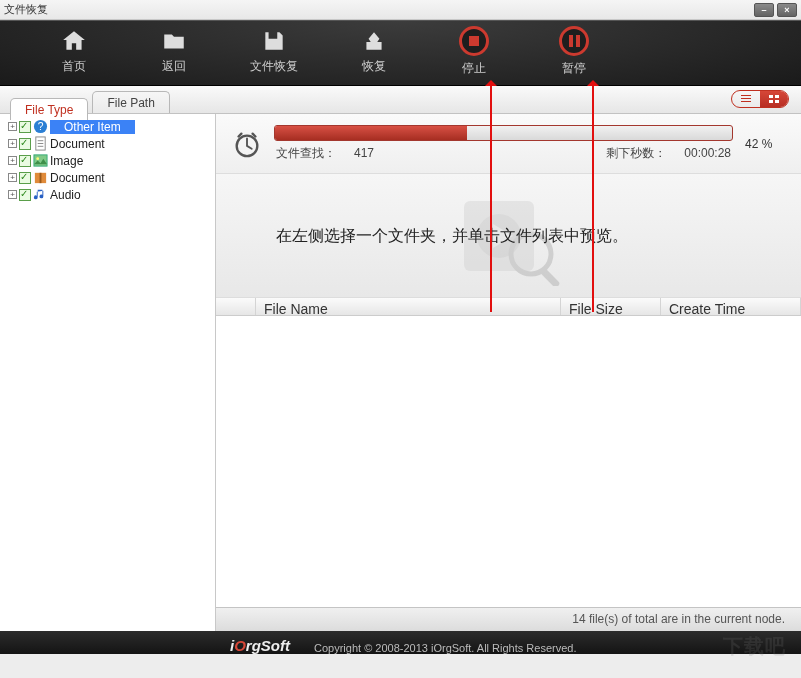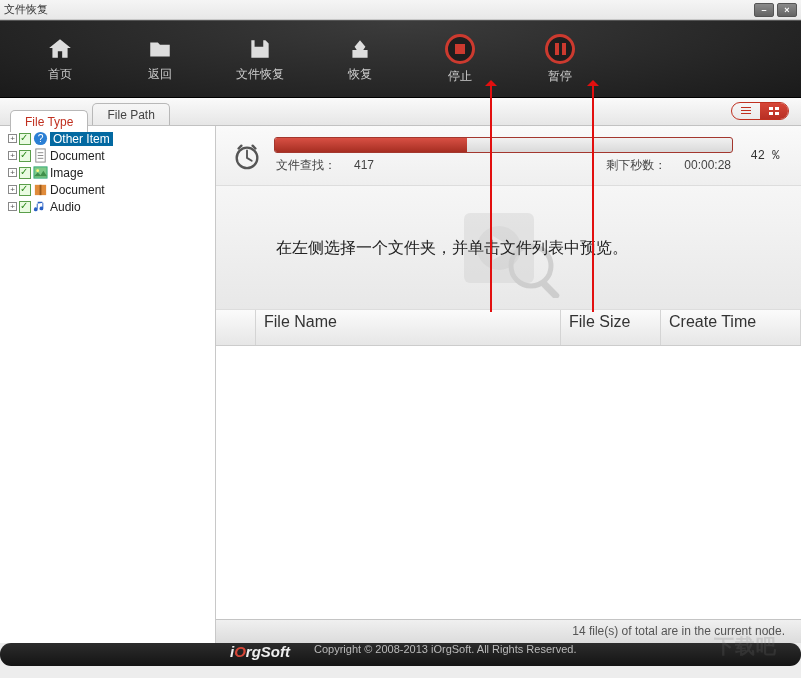--- a/index.html
+++ b/index.html
@@ -12,7 +12,7 @@
 .win-btn { width: 20px; height: 14px; background: linear-gradient(#8a8a8a,#646464); border: 1px solid #555; border-radius: 2px; display: flex; align-items: center; justify-content: center; color: #fff; font-size: 9px; font-weight: bold; cursor: pointer; }
 
 
-.toolbar { height: 78px; background: radial-gradient(ellipse at top, #3c3c3c, #1a1a1a); border-top: 1px solid #555; border-bottom: 1px solid #000; display: flex; align-items: center; padding: 0 10px; }
+.toolbar { height: 66px; background: radial-gradient(ellipse at top, #3c3c3c, #1a1a1a); border-top: 1px solid #555; border-bottom: 1px solid #000; display: flex; align-items: flex-start; padding: 0 24px; }
 .tbtn { width: 100px; height: 60px; display: flex; flex-direction: column; align-items: center; justify-content: center; gap: 4px; color: #ccc; font-size: 12px; cursor: pointer; }
 .tbtn svg { width: 30px; height: 26px; fill: #ddd; }
 .red-ring { width: 30px; height: 30px; border-radius: 50%; border: 3px solid #cc3a2f; display: flex; align-items: center; justify-content: center; background: #1e1e1e; }

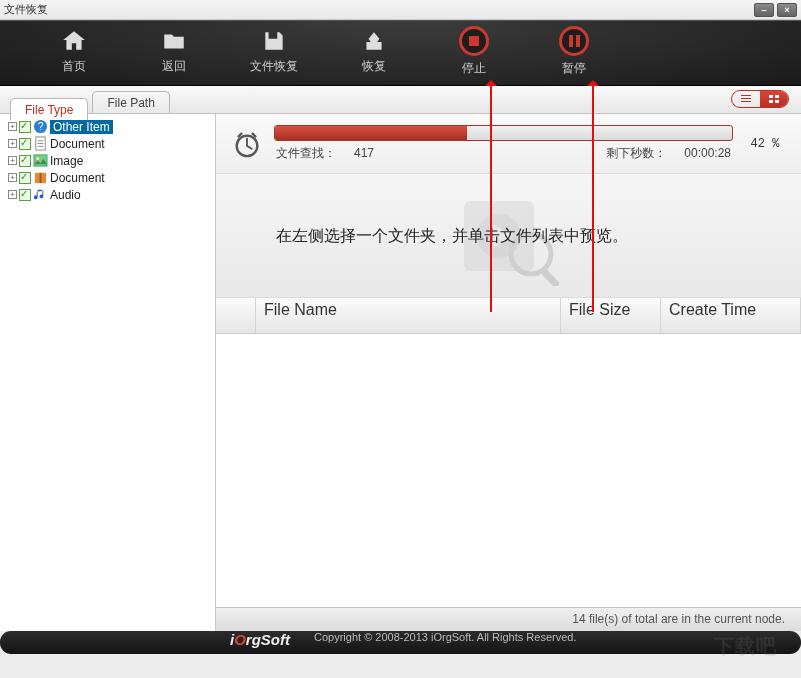--- a/index.html
+++ b/index.html
@@ -33,7 +33,7 @@
 .main { height: 517px; display: flex; background: #fff; }
 .sidebar { width: 216px; border-right: 1px solid #c8c8c8; padding: 4px 2px; font-size: 12px; color: #222; }
 .tree-item { display: flex; align-items: center; height: 17px; padding-left: 6px; gap: 2px; }
-.tree-item.sel .label-txt { background: #0369a1; color: #fff; padding: 0 3px; }
+.tree-item.sel .label-txt { background: #3b82f6; color: #fff; padding: 0 14px; }
 .twisty { width: 9px; height: 9px; border: 1px solid #888; font-size: 8px; line-height: 7px; text-align: center; color: #555; cursor: pointer; }
 .cb { width: 12px; height: 12px; border: 1px solid #5a9e4a; background: #eafbe2; position: relative; cursor: pointer; }
 .cb::after { content:"✓"; color:#2f8a1f; font-size:10px; position:absolute; top:-2px; left:0; }

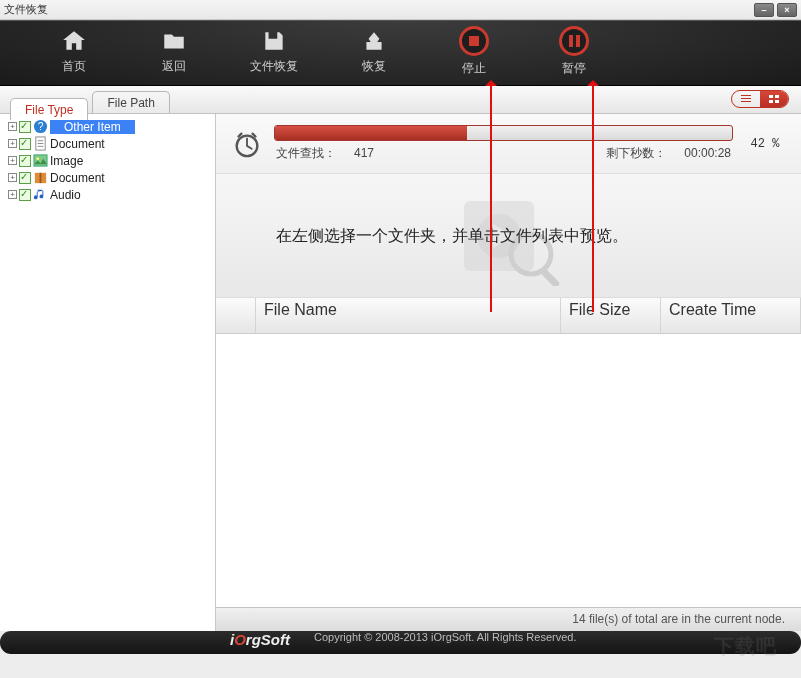--- a/index.html
+++ b/index.html
@@ -49,7 +49,7 @@
 .pfill { height: 100%; width: 42%; background: linear-gradient(#d85044,#a62e22); }
 .pstats { display: flex; justify-content: space-between; font-size: 12px; color: #444; margin-top: 4px; padding: 0 2px; }
 .pstats span.val { margin-left: 18px; }
-.ppct { font-size: 12px; color: #333; width: 40px; text-align: center; font-family: Liberation Mono, monospace; }
+.ppct { font-size: 12px; color: #333; width: 40px; text-align: left; }
 
 
 .preview { height: 124px; background: linear-gradient(#f6f6f6,#e8e8e8); border-bottom: 1px solid #ddd; position: relative; display: flex; align-items: center; }

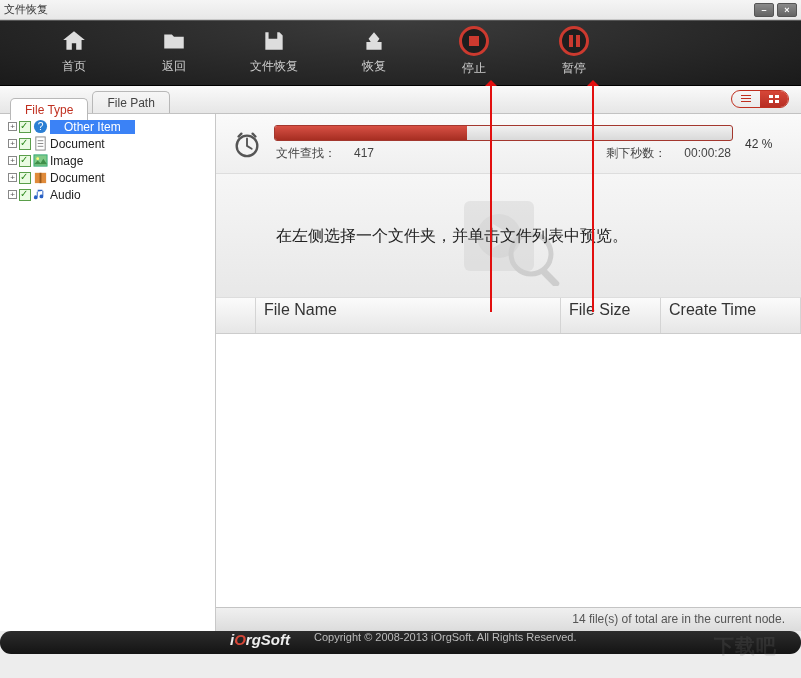--- a/index.html
+++ b/index.html
@@ -57,7 +57,7 @@
 .preview-msg { position: relative; font-size: 16px; color: #222; margin-left: 60px; max-width: 360px; line-height: 1.5; }
 
 
-.thead { height: 36px; background: linear-gradient(#fbfbfb,#e6e6e6); border-bottom: 1px solid #ccc; display: flex; font-size: 16px; color: #333; }
+.thead { height: 18px; background: linear-gradient(#fbfbfb,#e6e6e6); border-bottom: 1px solid #ccc; display: flex; font-size: 14px; color: #333; }
 .th { border-right: 1px solid #d4d4d4; padding: 3px 8px; }
 .th.c0 { width: 40px; } .th.c1 { flex:1; } .th.c2 { width: 100px; } .th.c3 { width: 140px; }
 .tbody { flex: 1; background: #fff; }

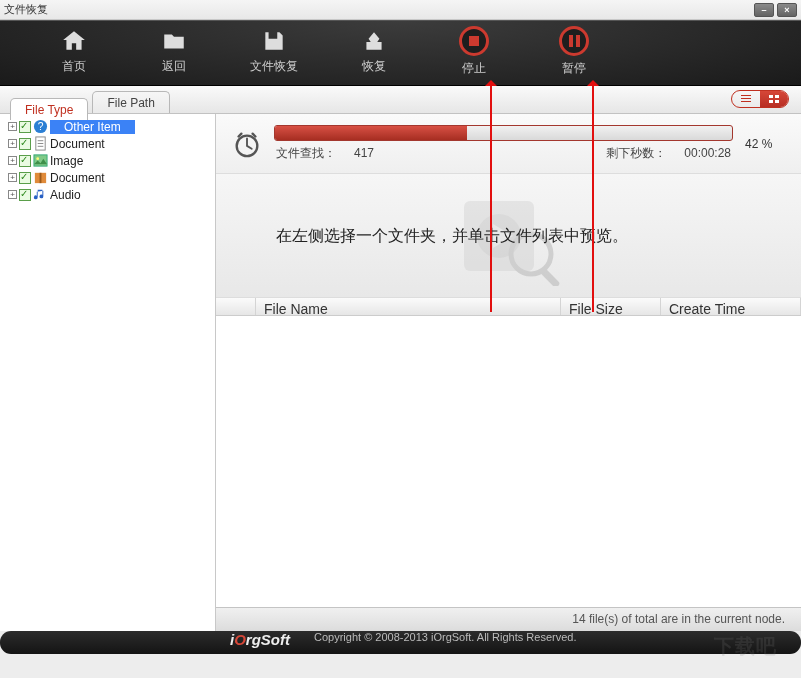--- a/index.html
+++ b/index.html
@@ -66,7 +66,7 @@
 .status { height: 24px; background: linear-gradient(#f0f0f0,#dcdcdc); border-top: 1px solid #c4c4c4; font-size: 12px; color: #555; text-align: right; padding: 4px 16px 0 0; }
 
 
-.footer { height: 23px; background: linear-gradient(#2c2c2c,#141414); color: #bbb; font-size: 11px; display: flex; align-items: flex-start; padding: 0 70px 0 0; border-radius: 11px; }
+.footer { height: 23px; background: linear-gradient(#2c2c2c,#141414); color: #bbb; font-size: 11px; display: flex; align-items: flex-end; padding: 0 70px 0 0; }
 .footer .brand { font-style: italic; font-weight: bold; color: #eee; font-size: 15px; margin: 0 24px 0 230px; }
 .footer .brand .o { color: #d64738; }
 

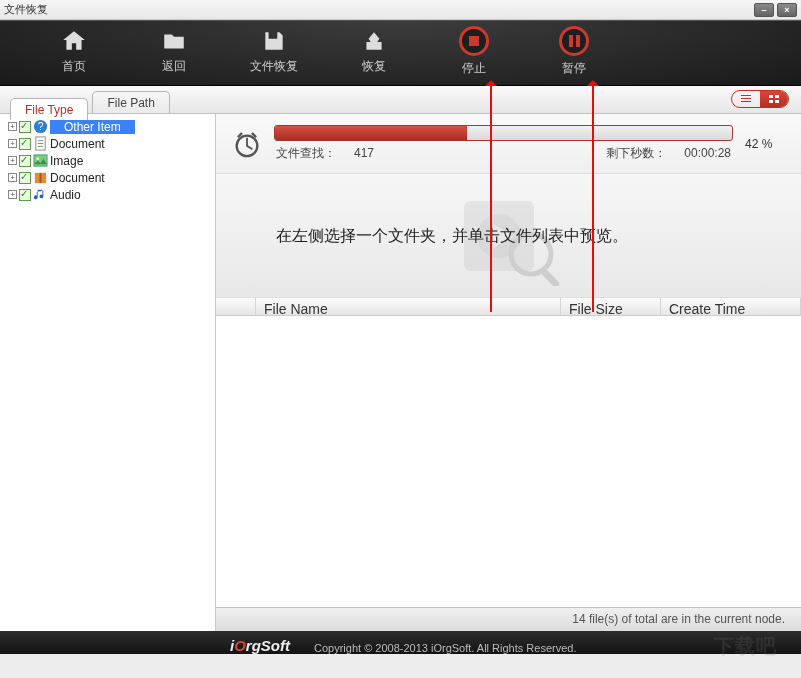--- a/index.html
+++ b/index.html
@@ -76,7 +76,7 @@
 #ar1 { left: 490px; top: 82px; height: 230px; }
 #ar2 { left: 592px; top: 82px; height: 230px; }
 
-.watermark { position:absolute; right:24px; bottom:18px; font-size:20px; color:rgba(120,120,120,0.2); font-weight:bold; letter-spacing:1px; pointer-events:none; }
+.watermark { position:absolute; right:15px; bottom:18px; font-size:20px; color:rgba(120,120,120,0.2); font-weight:bold; letter-spacing:1px; pointer-events:none; }
 </style>
 </head>
 <body>

